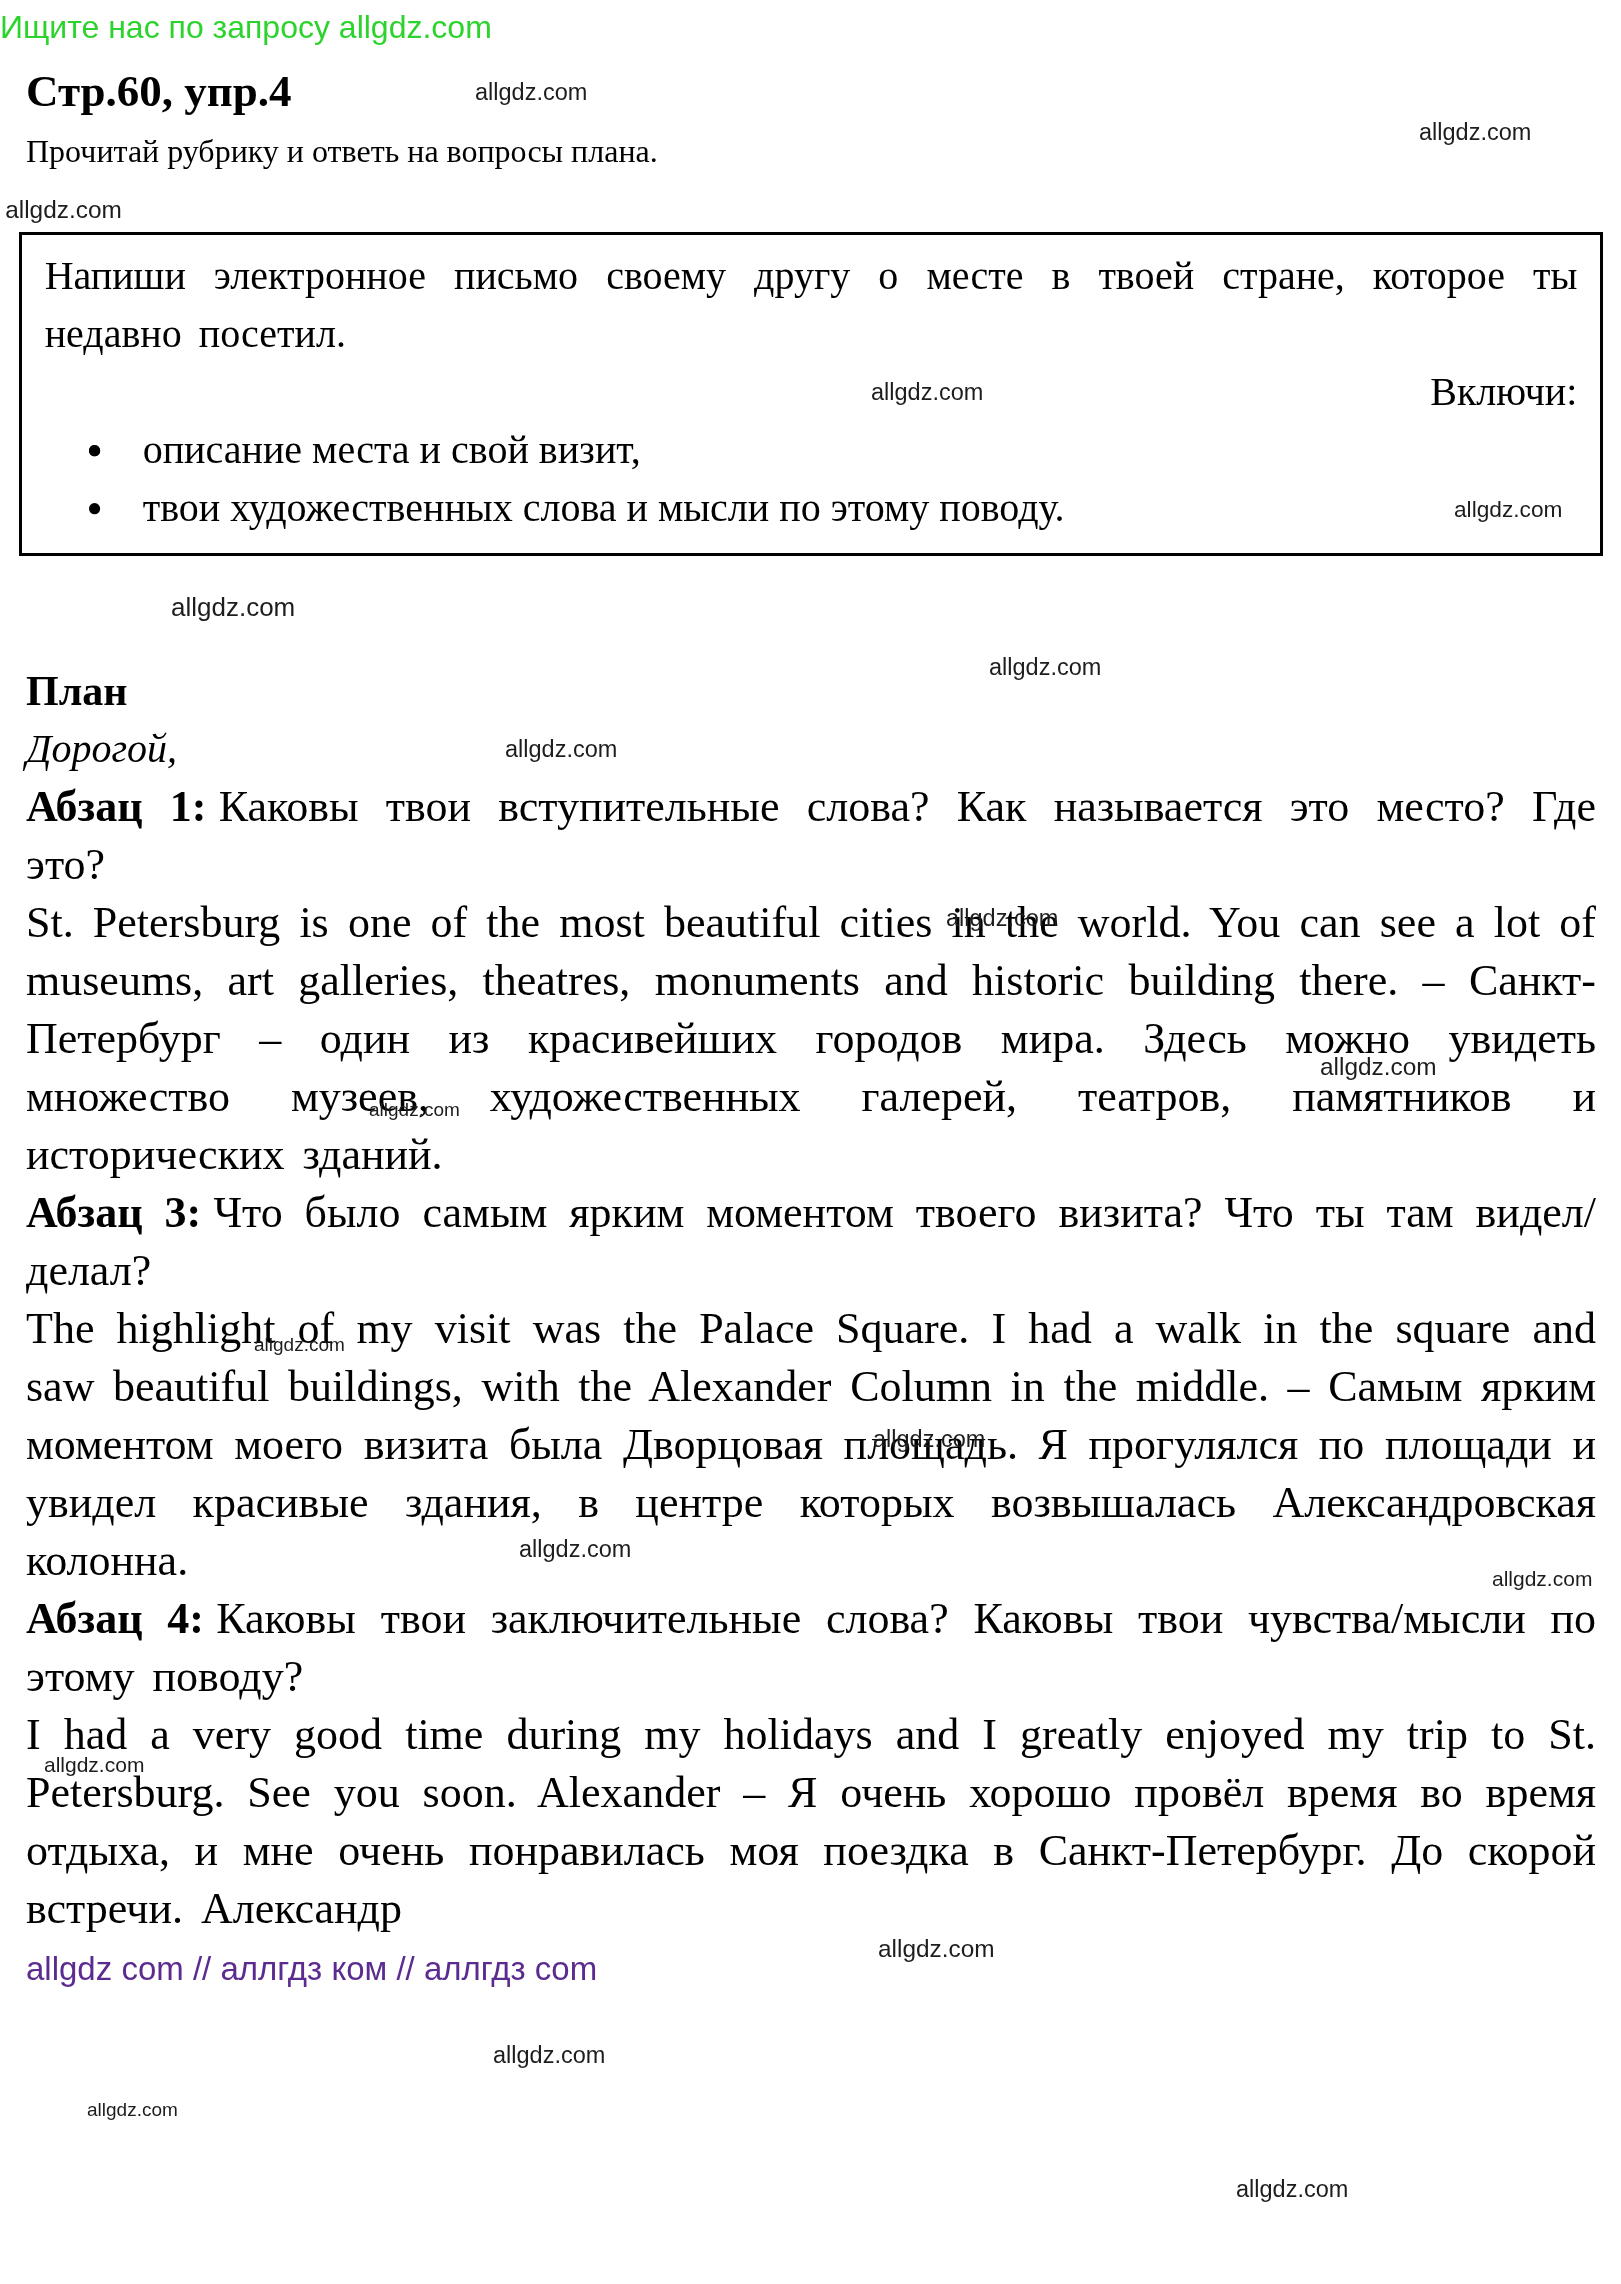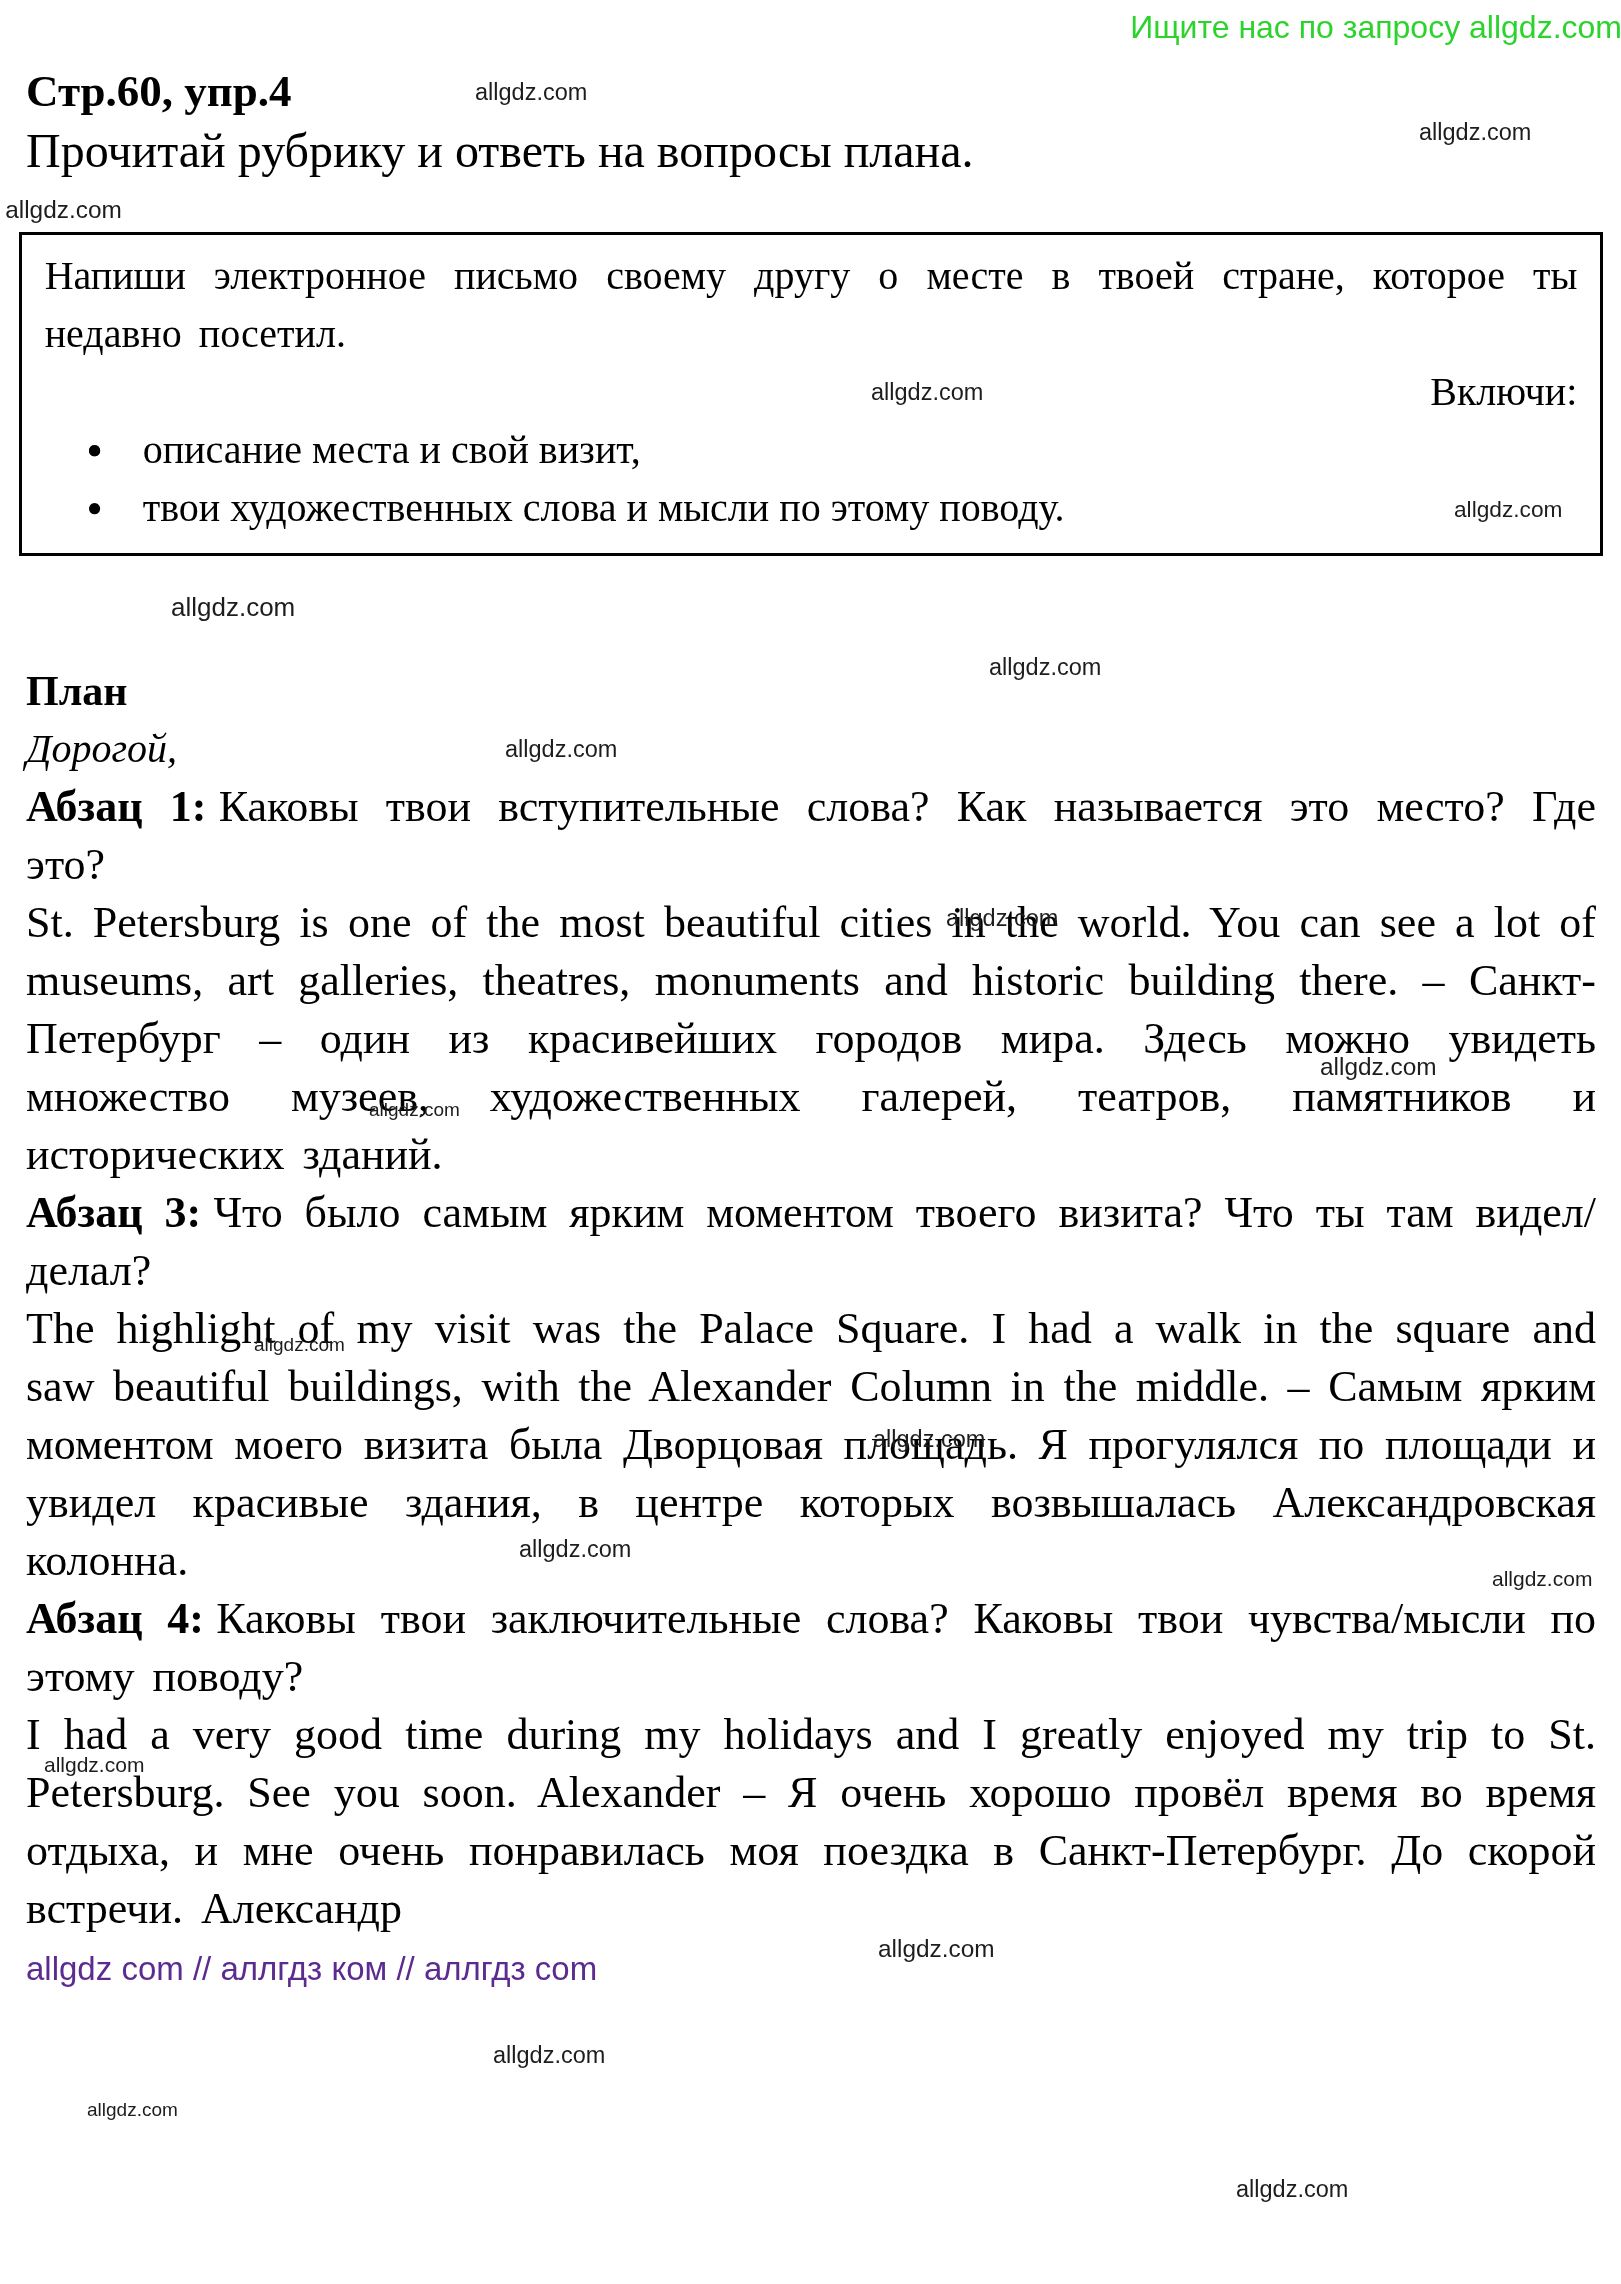--- a/index.html
+++ b/index.html
@@ -14,7 +14,7 @@
   }
   .promo-top {
     margin: 7px 0 0;
-    text-align: right;
+    text-align: left;
     font-family: "Liberation Sans", sans-serif;
     font-size: 32px;
     line-height: 40px;

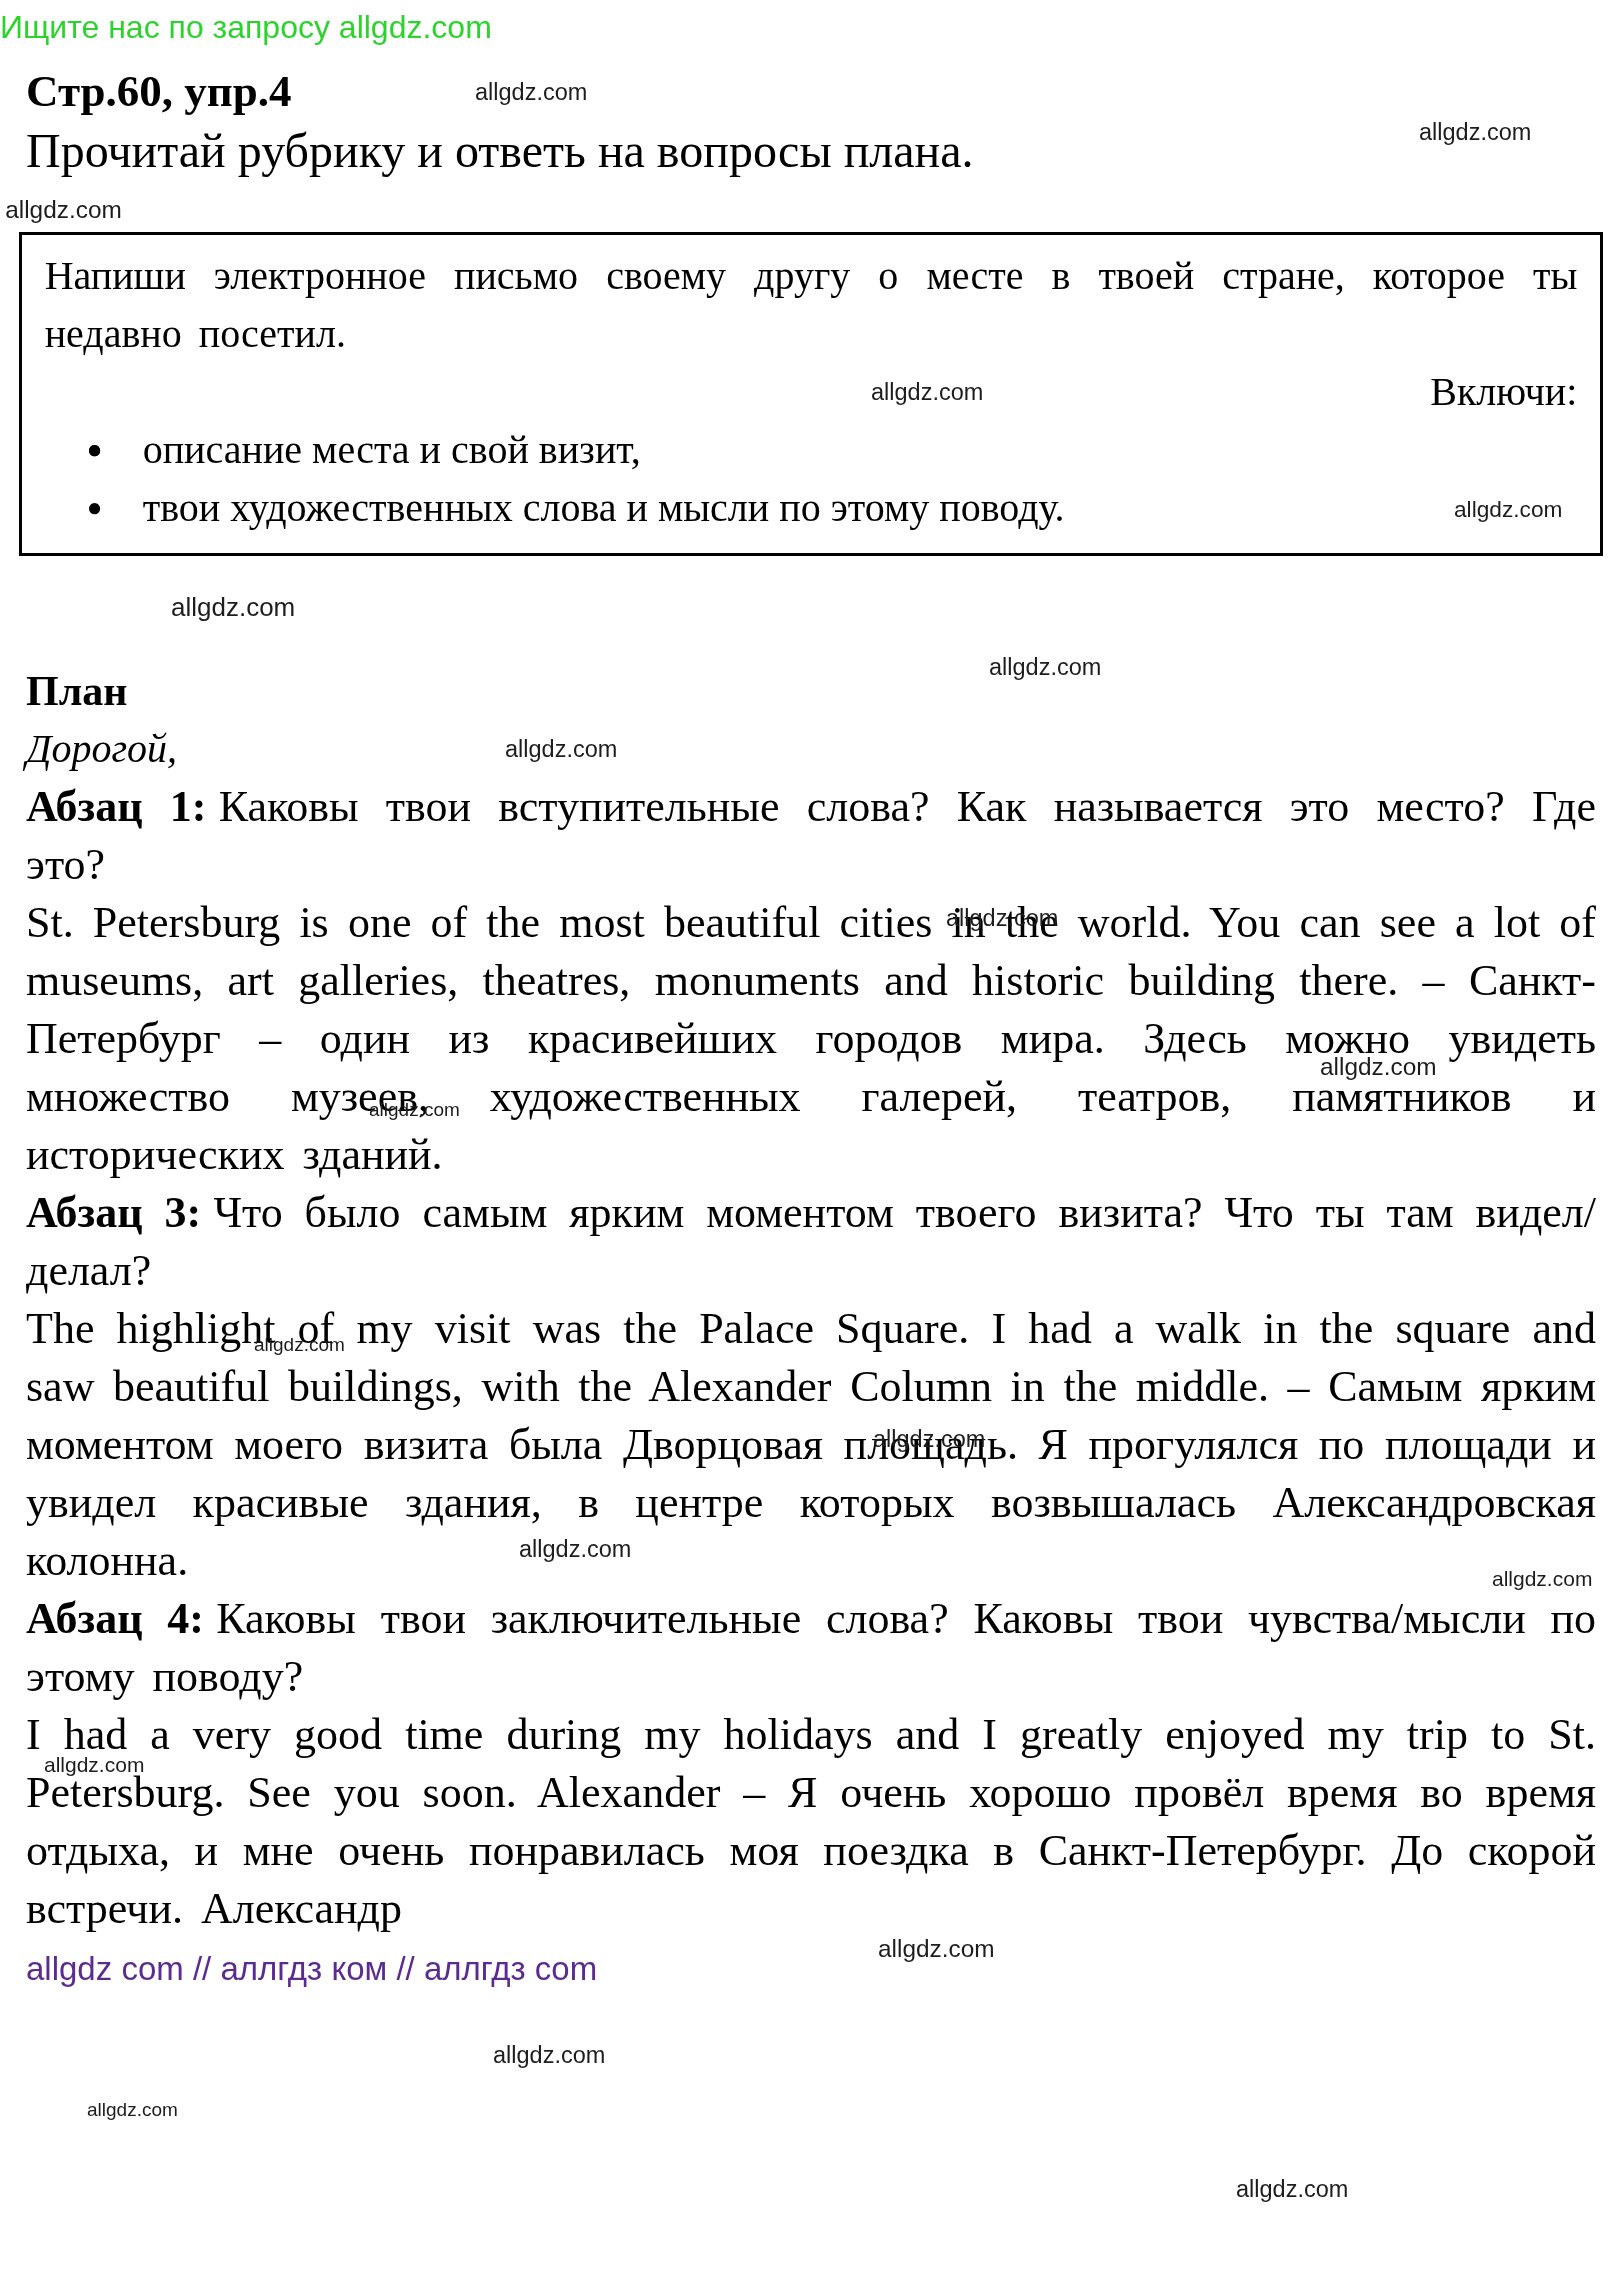--- a/index.html
+++ b/index.html
@@ -30,7 +30,7 @@
   }
   .instruction {
     margin: 3.5px 0 0;
-    font-size: 48px;
+    font-size: 32px;
     line-height: 58px;
   }
   .task-box {

